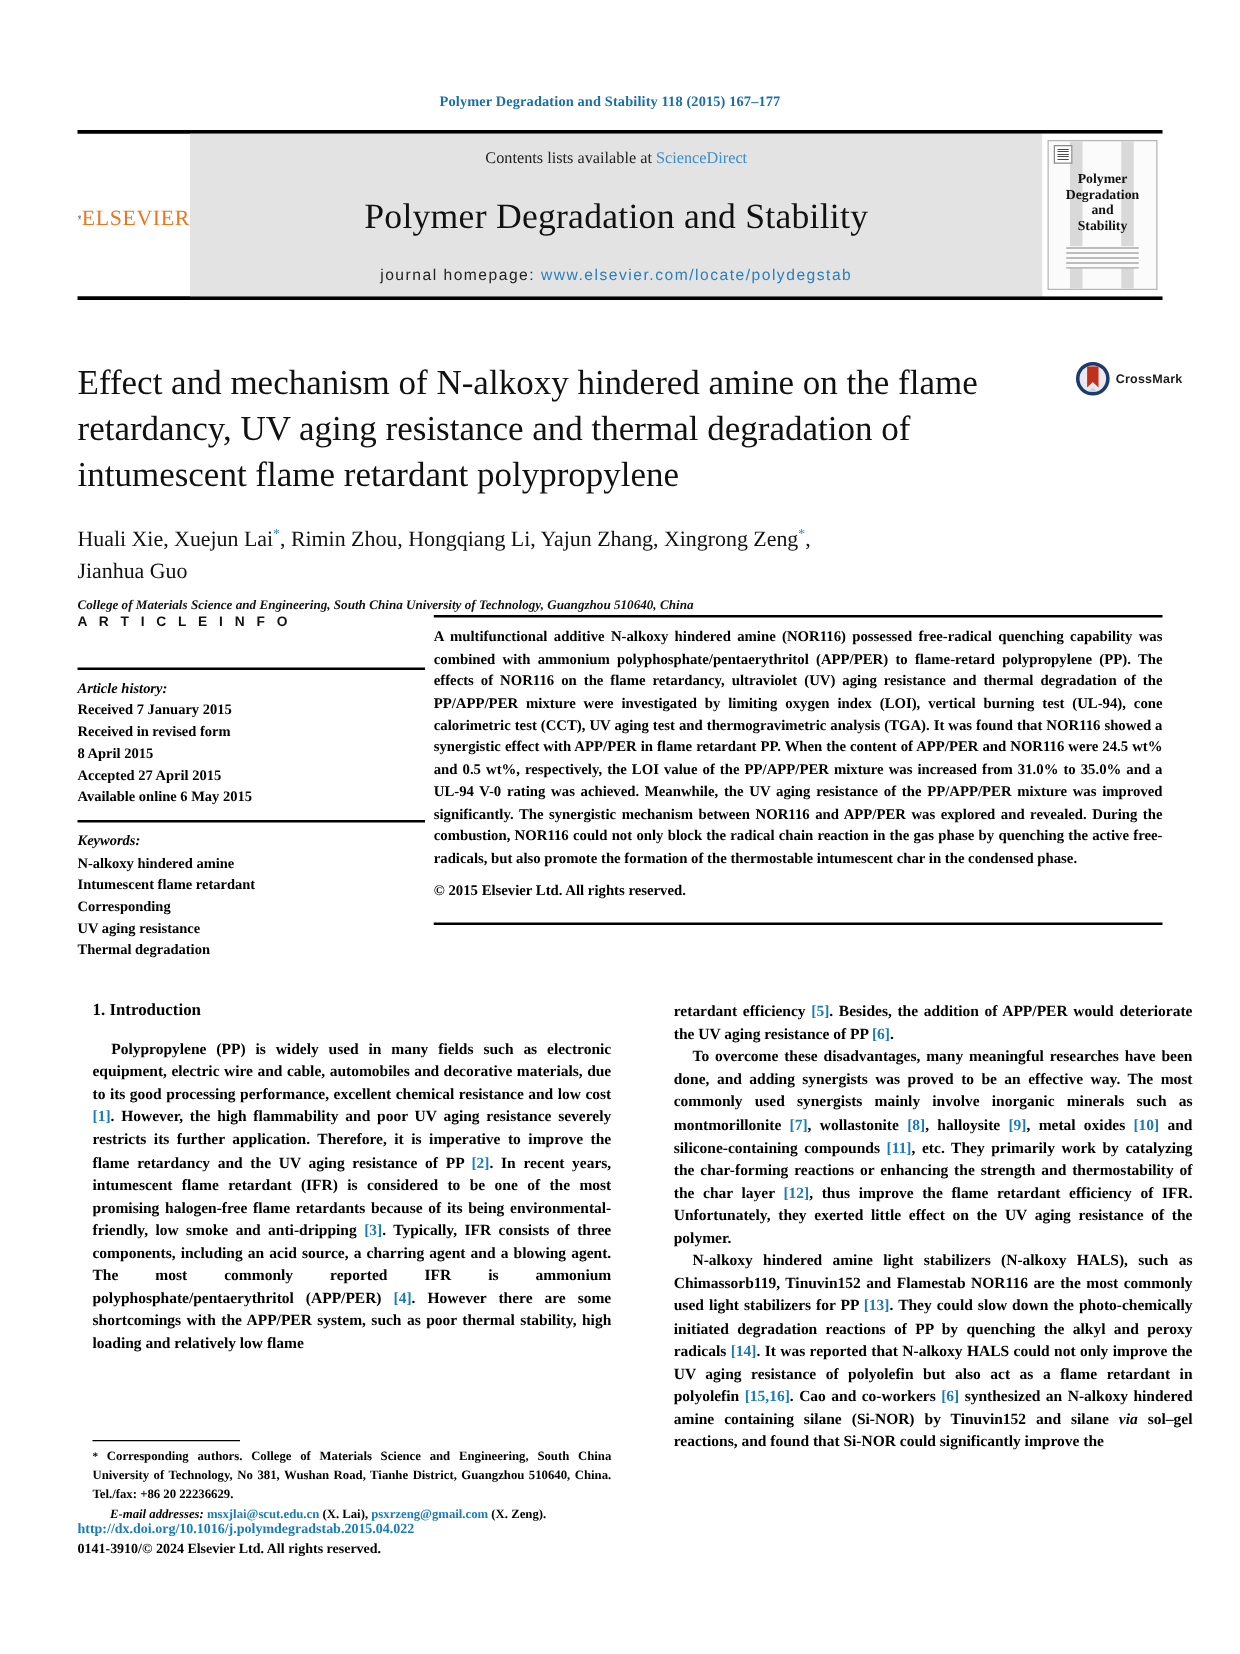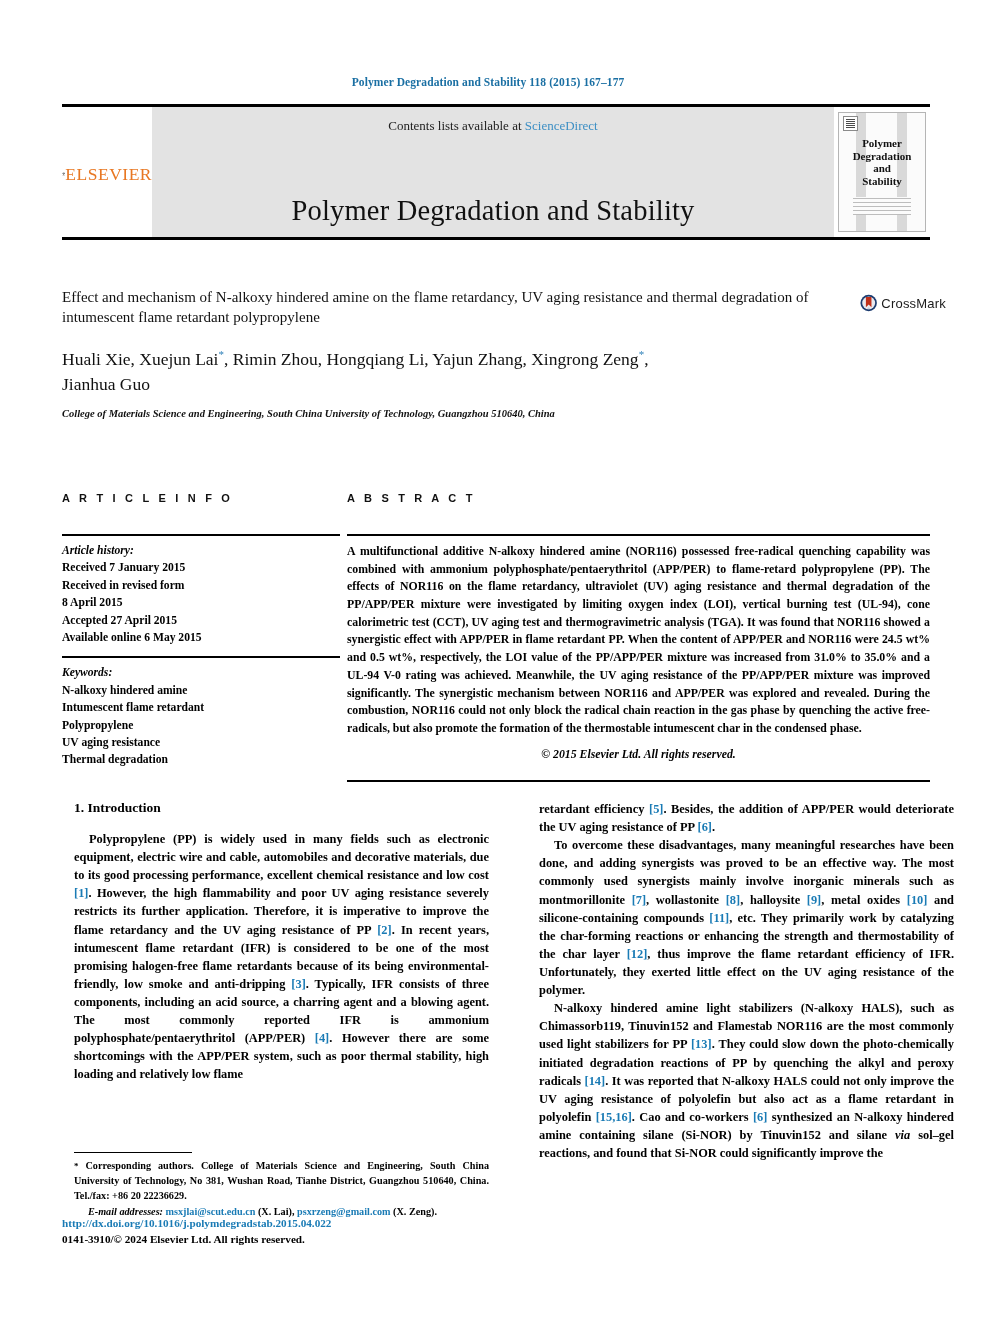--- a/index.html
+++ b/index.html
@@ -324,6 +324,9 @@
           <span>Contents lists available at </span><span class="sd-link">ScienceDirect</span>
         </div>
         <div class="journal-title">Polymer Degradation and Stability</div>
+        <div class="homepage-line">
+          <span>journal homepage: </span><span class="hp-url">www.elsevier.com/locate/polydegstab</span>
+        </div>
       </div>
 
       <div class="cover-block">

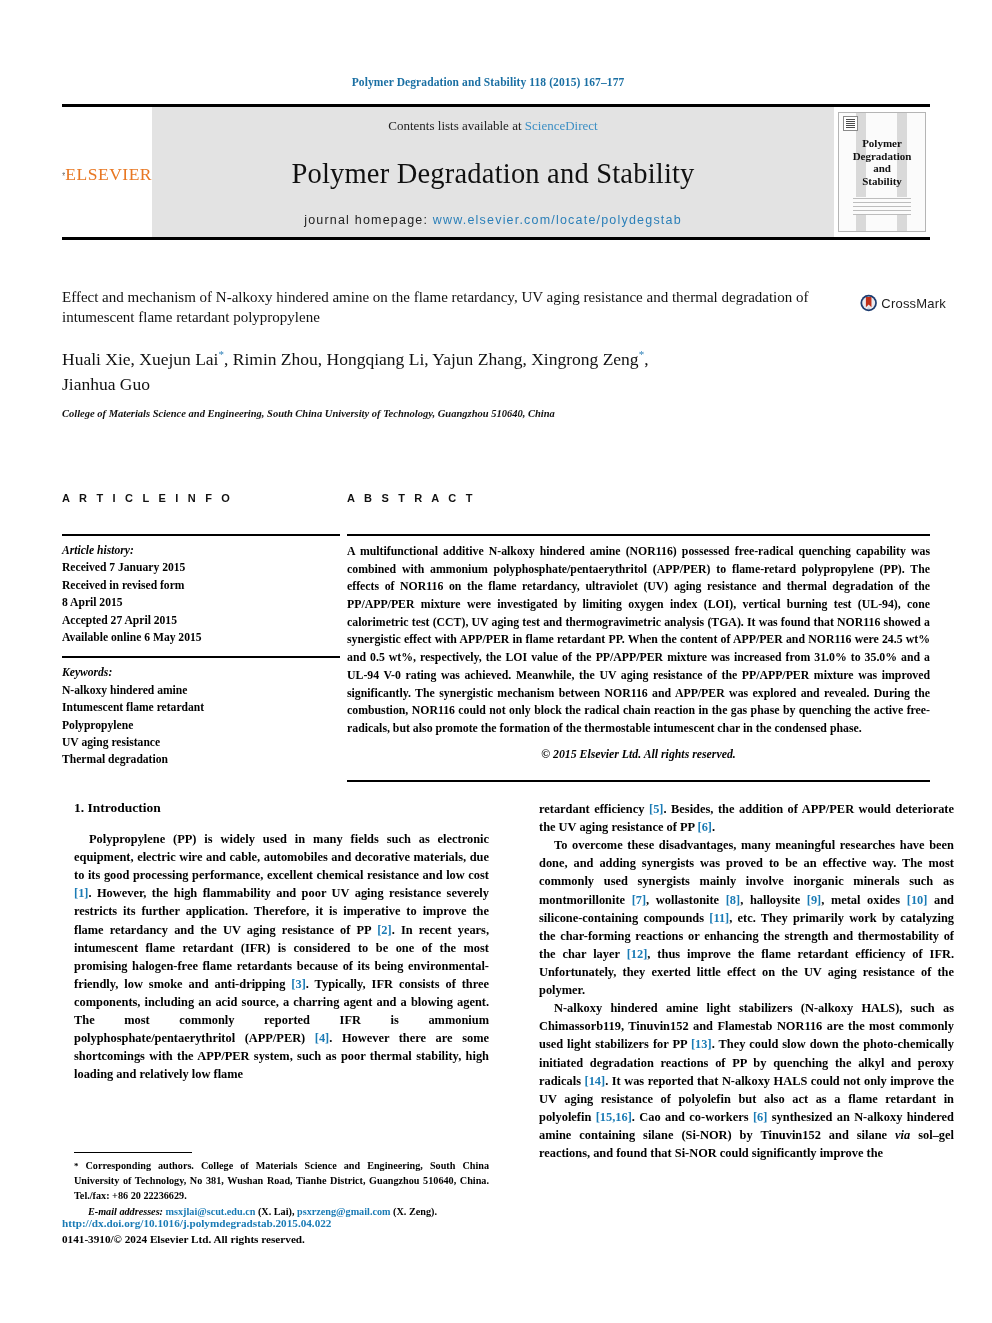--- a/index.html
+++ b/index.html
@@ -144,7 +144,7 @@
   }
   .paper-title {
     font-family: "Liberation Serif", serif;
-    font-size: 15px;
+    font-size: 28px;
     line-height: 1.33;
     color: #111;
     margin: 0;

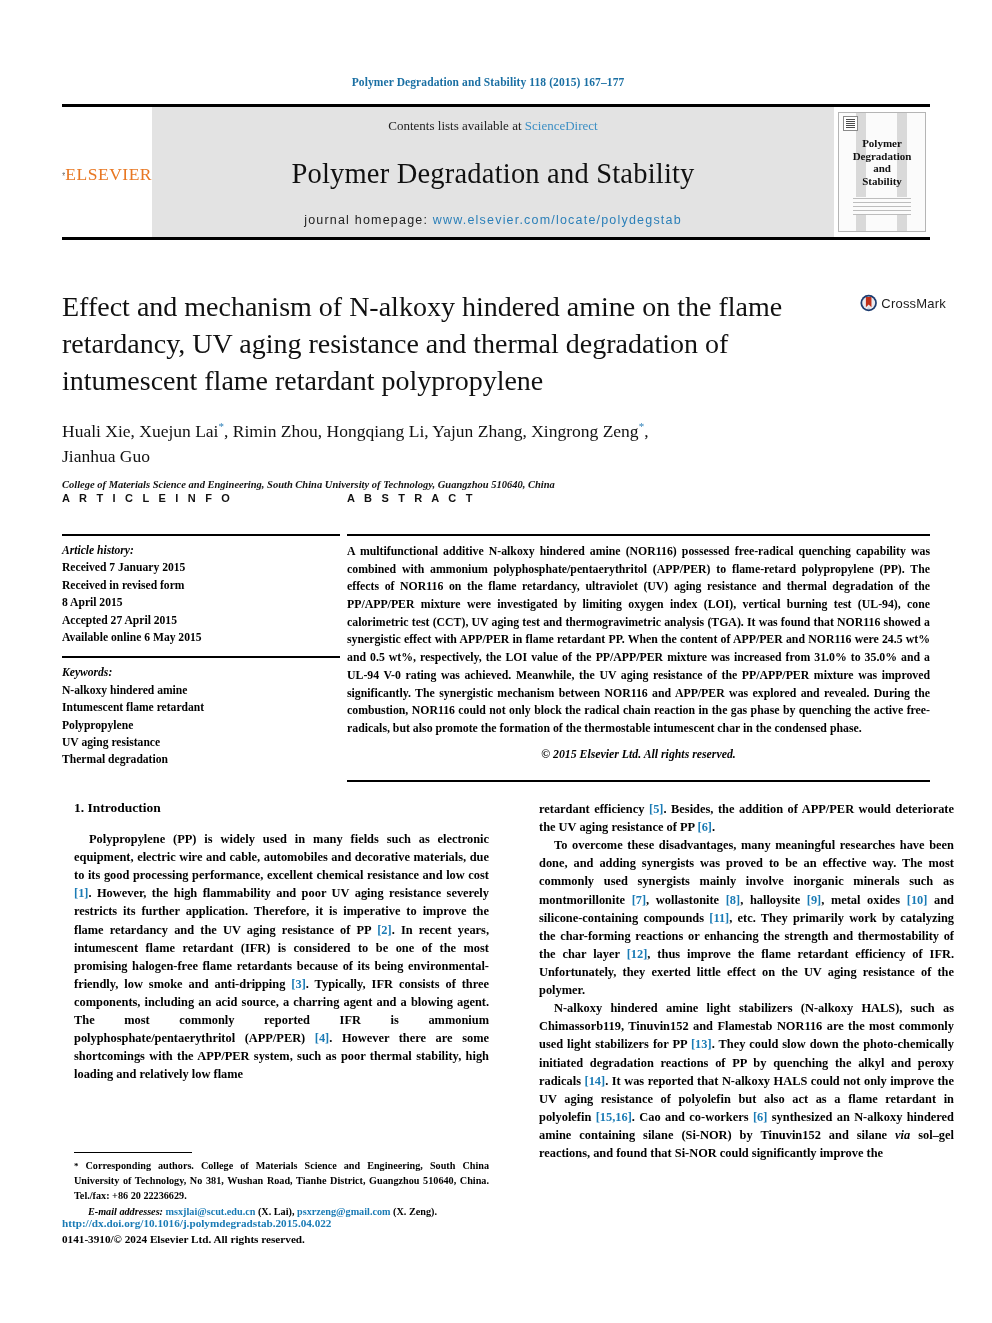--- a/index.html
+++ b/index.html
@@ -179,7 +179,7 @@
   .cm-badge { width: 30px; height: 30px; display:block; }
   .cm-word {
     font-family:"Liberation Sans",sans-serif;
-    font-size: 13px; font-weight:normal; color:#1b1b1b; letter-spacing:0.2px;
+    font-size: 10px; font-weight:bold; color:#1b1b1b; letter-spacing:0.2px;
   }
   
   .info-abs {

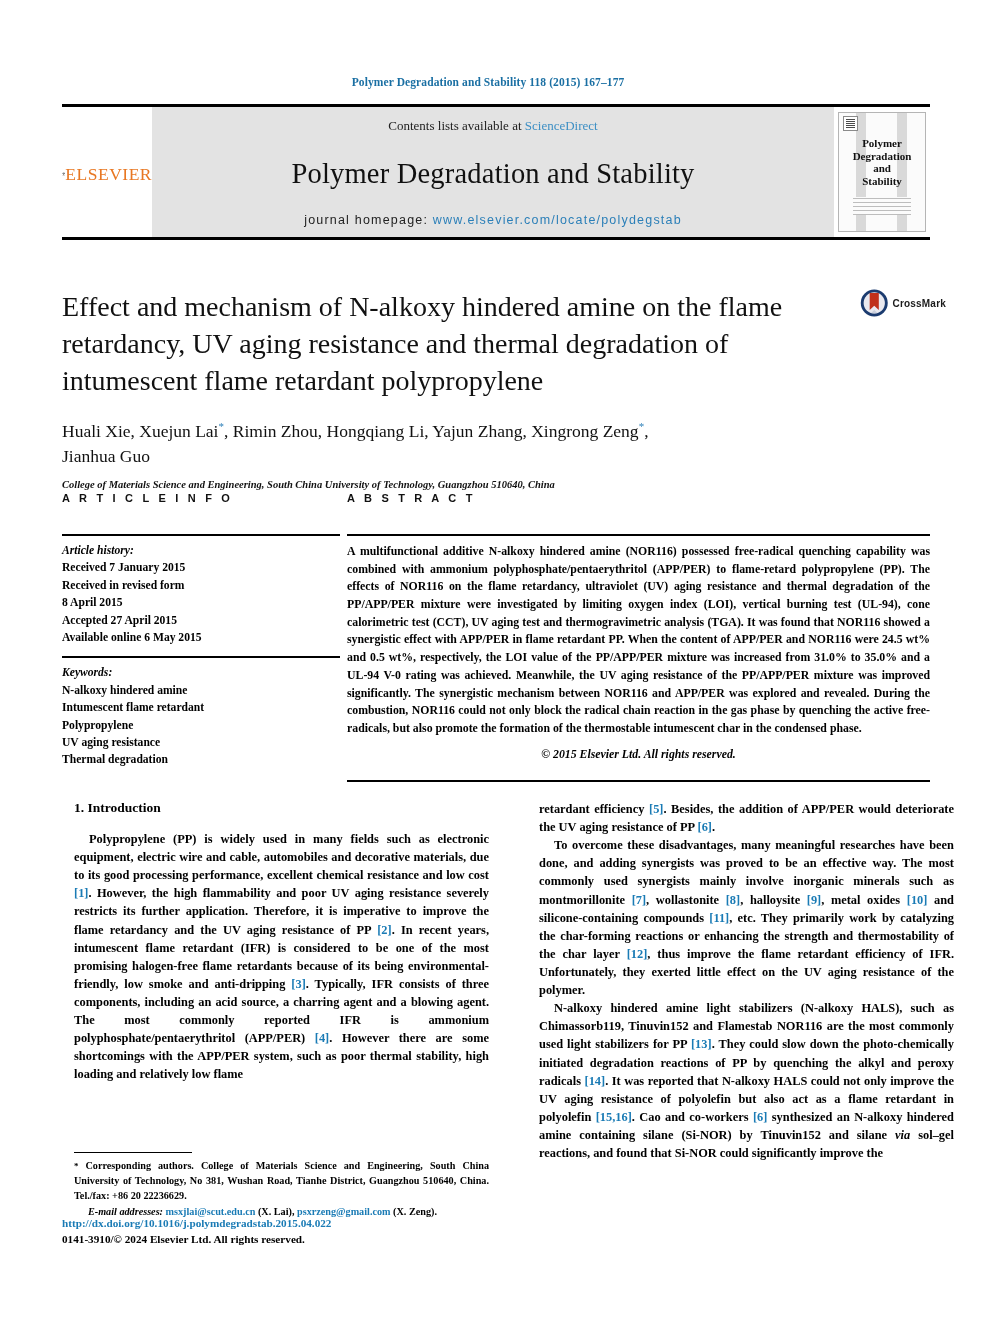--- a/index.html
+++ b/index.html
@@ -388,7 +388,6 @@
       </div>
 
       <div class="col-abs">
-        <div class="sec-head">A B S T R A C T</div>
         <div class="rule-thick"></div>
         <div class="abs-body">A multifunctional additive N-alkoxy hindered amine (NOR116) possessed free-radical quenching capability was combined with ammonium polyphosphate/pentaerythritol (APP/PER) to flame-retard polypropylene (PP). The effects of NOR116 on the flame retardancy, ultraviolet (UV) aging resistance and thermal degradation of the PP/APP/PER mixture were investigated by limiting oxygen index (LOI), vertical burning test (UL-94), cone calorimetric test (CCT), UV aging test and thermogravimetric analysis (TGA). It was found that NOR116 showed a synergistic effect with APP/PER in flame retardant PP. When the content of APP/PER and NOR116 were 24.5 wt% and 0.5 wt%, respectively, the LOI value of the PP/APP/PER mixture was increased from 31.0% to 35.0% and a UL-94 V-0 rating was achieved. Meanwhile, the UV aging resistance of the PP/APP/PER mixture was improved significantly. The synergistic mechanism between NOR116 and APP/PER was explored and revealed. During the combustion, NOR116 could not only block the radical chain reaction in the gas phase by quenching the active free-radicals, but also promote the formation of the thermostable intumescent char in the condensed phase.</div>
         <div class="abs-copy">© 2015 Elsevier Ltd. All rights reserved.</div>

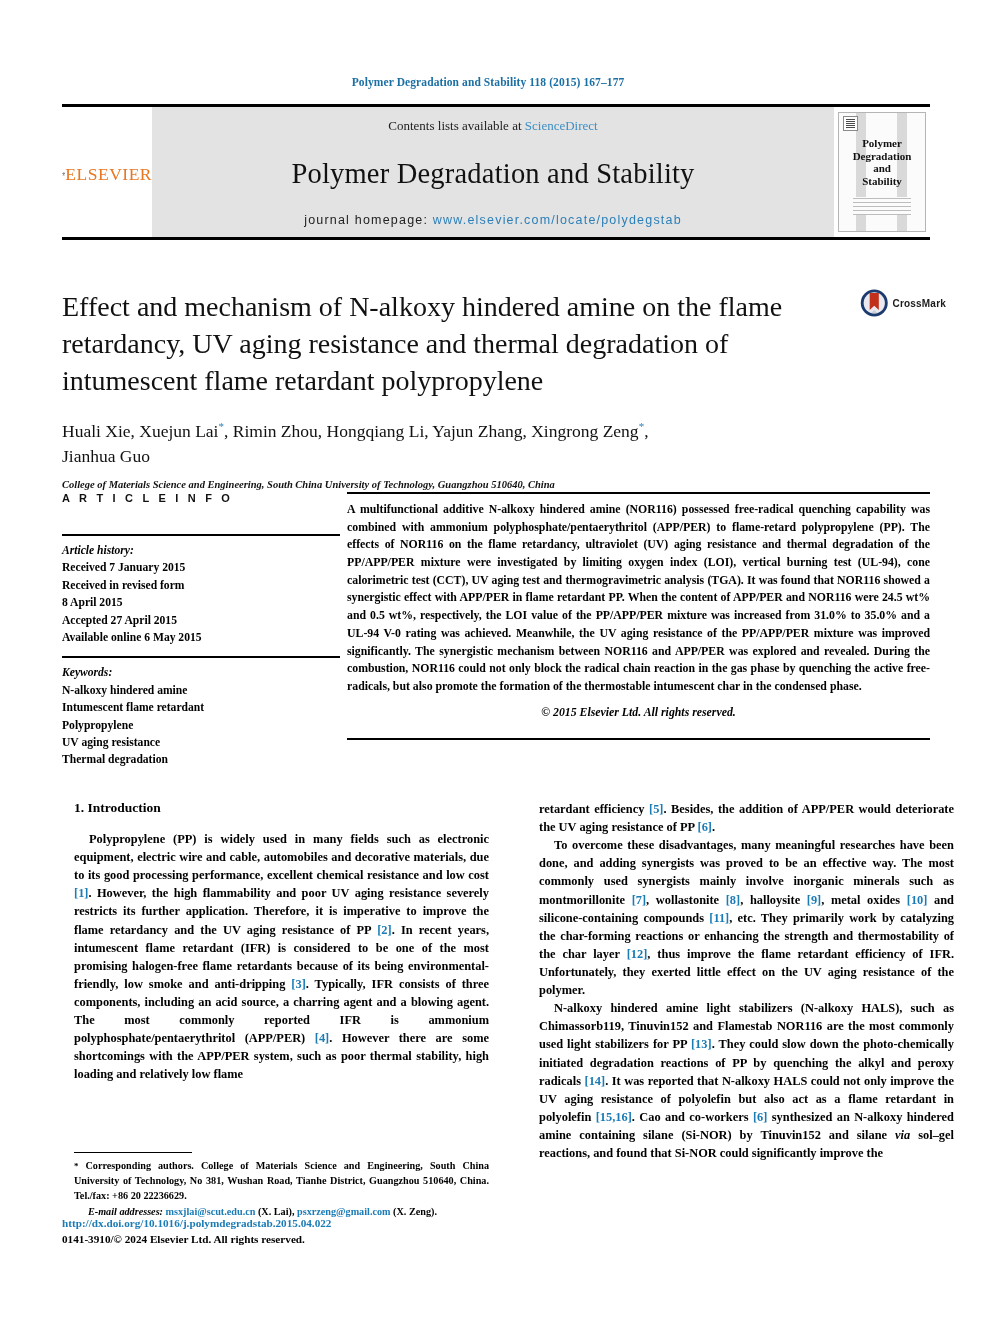--- a/index.html
+++ b/index.html
@@ -218,12 +218,11 @@
     font-weight: 600;
   }
   .abs-copy {
-    text-align: center;
+    text-align: left;
     font-family:"Liberation Serif",serif;
     font-size: 11.8px;
     margin-top: 9px;
     font-weight: 600;
-    font-style: italic;
   }
   .rule-under-abs {
     border-top: 2.2px solid #000;

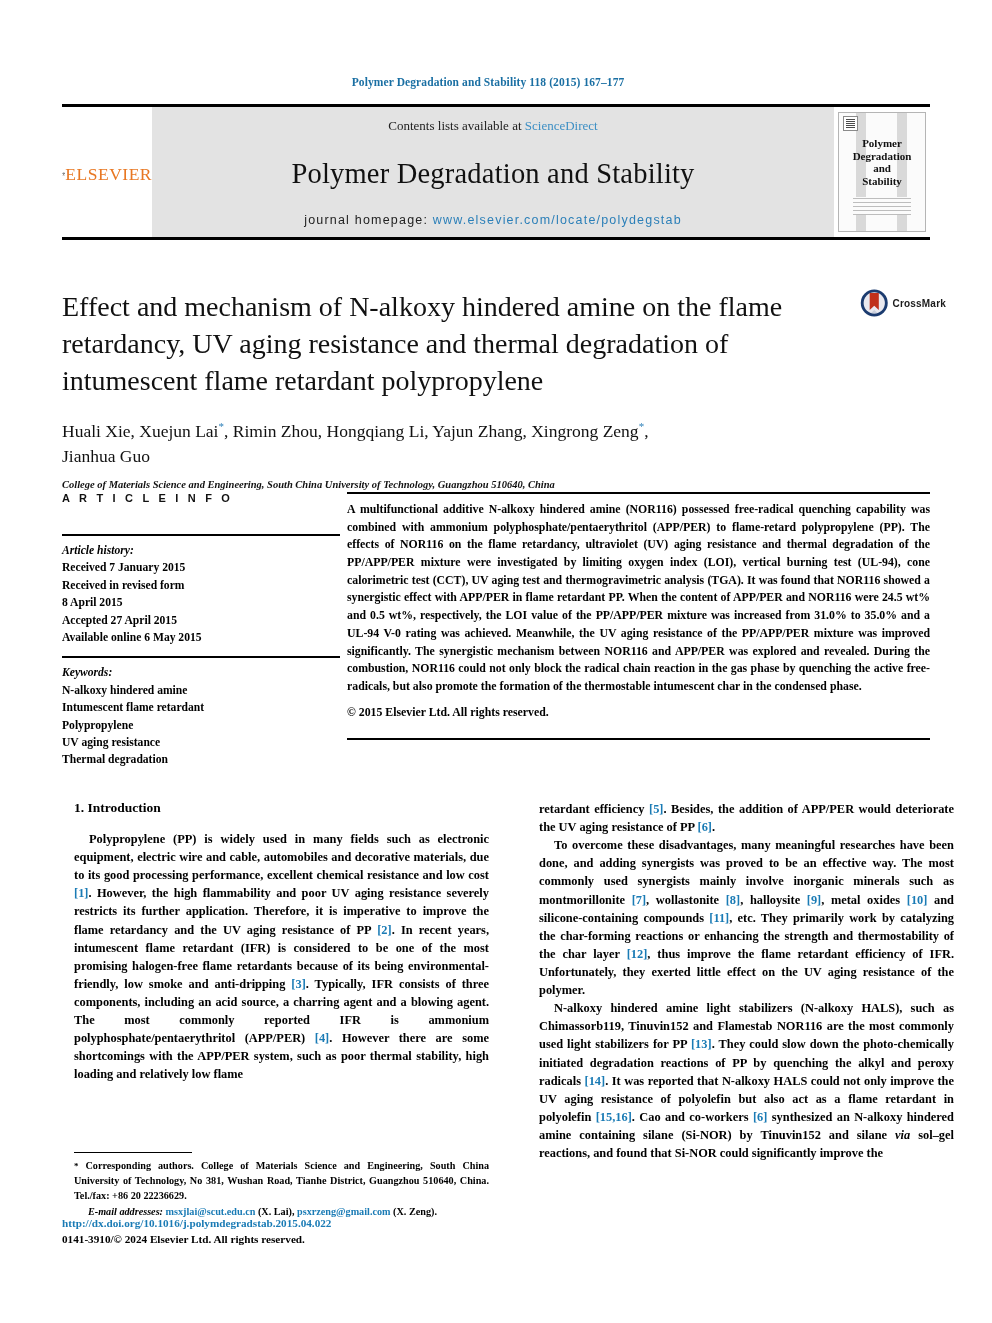--- a/index.html
+++ b/index.html
@@ -380,7 +380,7 @@
           <div class="lbl">Keywords:</div>
           <div>N-alkoxy hindered amine</div>
           <div>Intumescent flame retardant</div>
-          <div>Polypropylene</div>
+          <div>Corresponding</div>
           <div>UV aging resistance</div>
           <div>Thermal degradation</div>
         </div>

